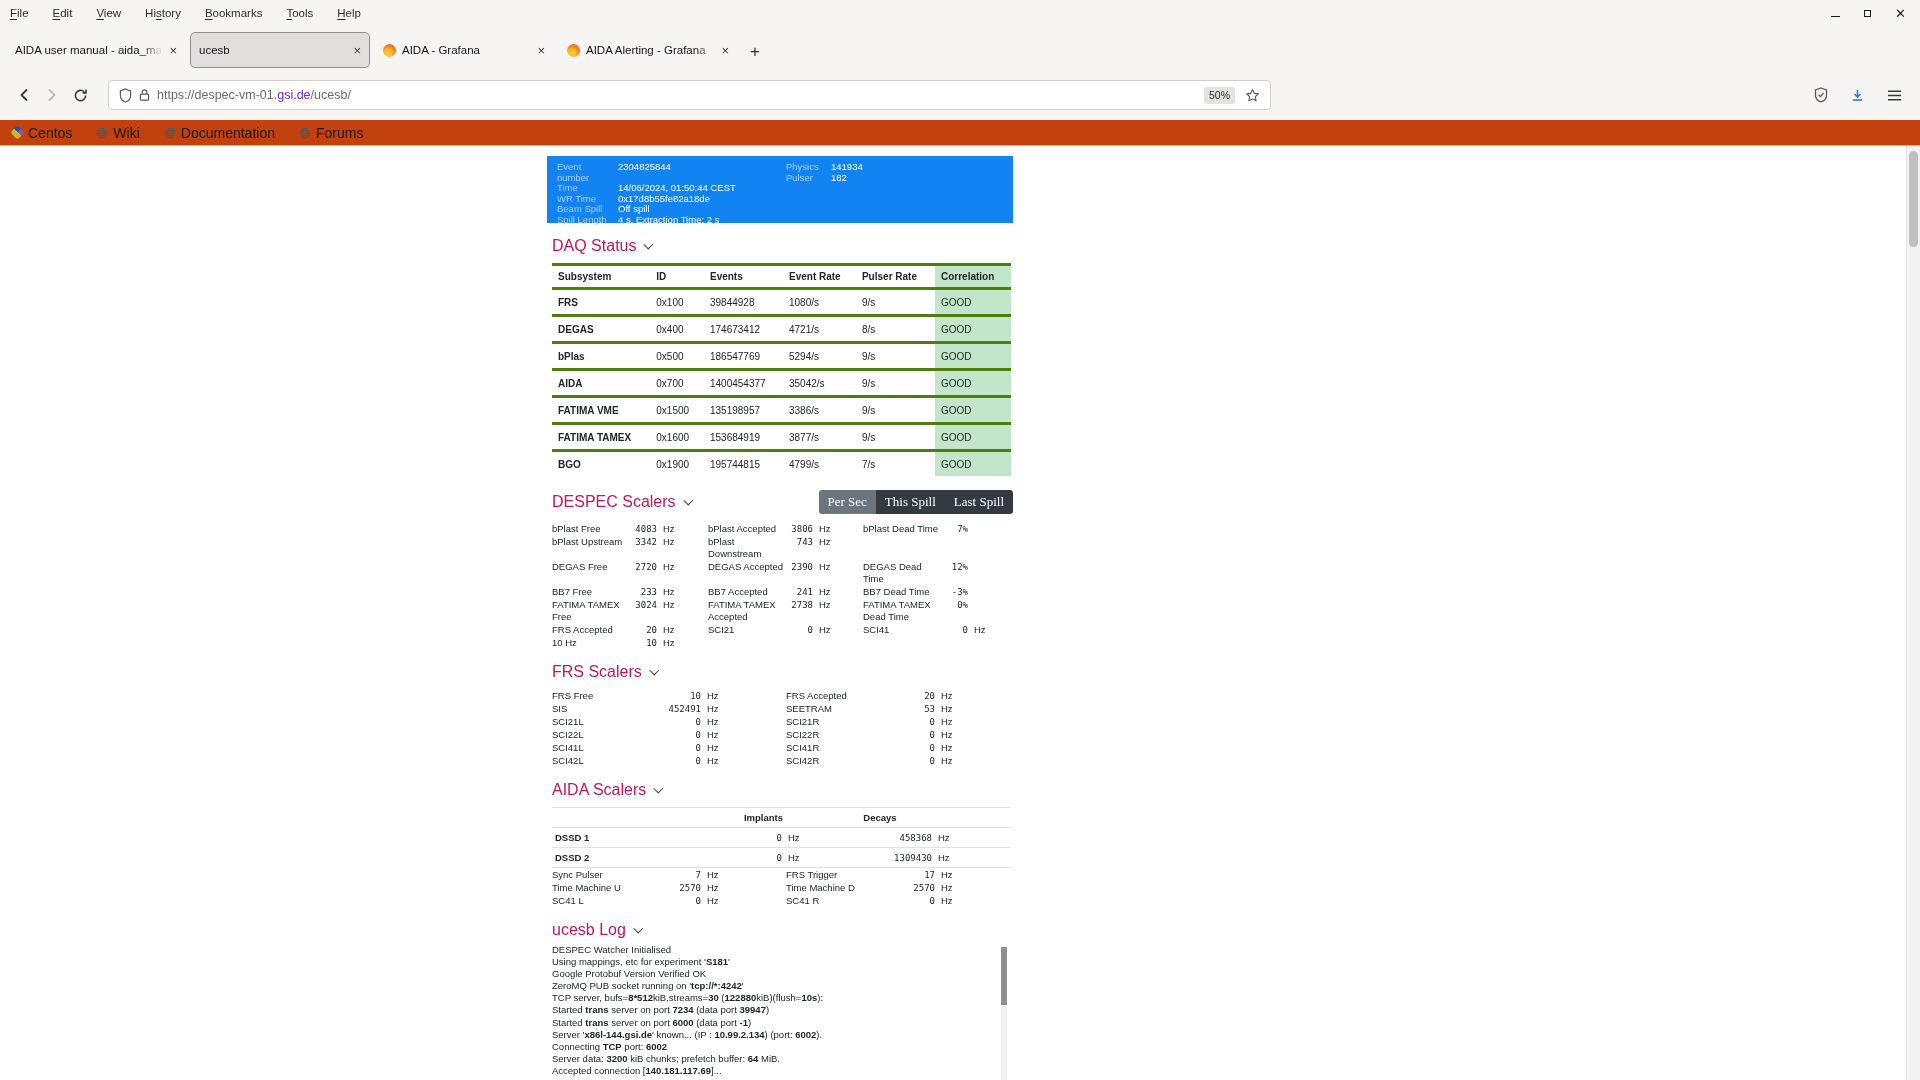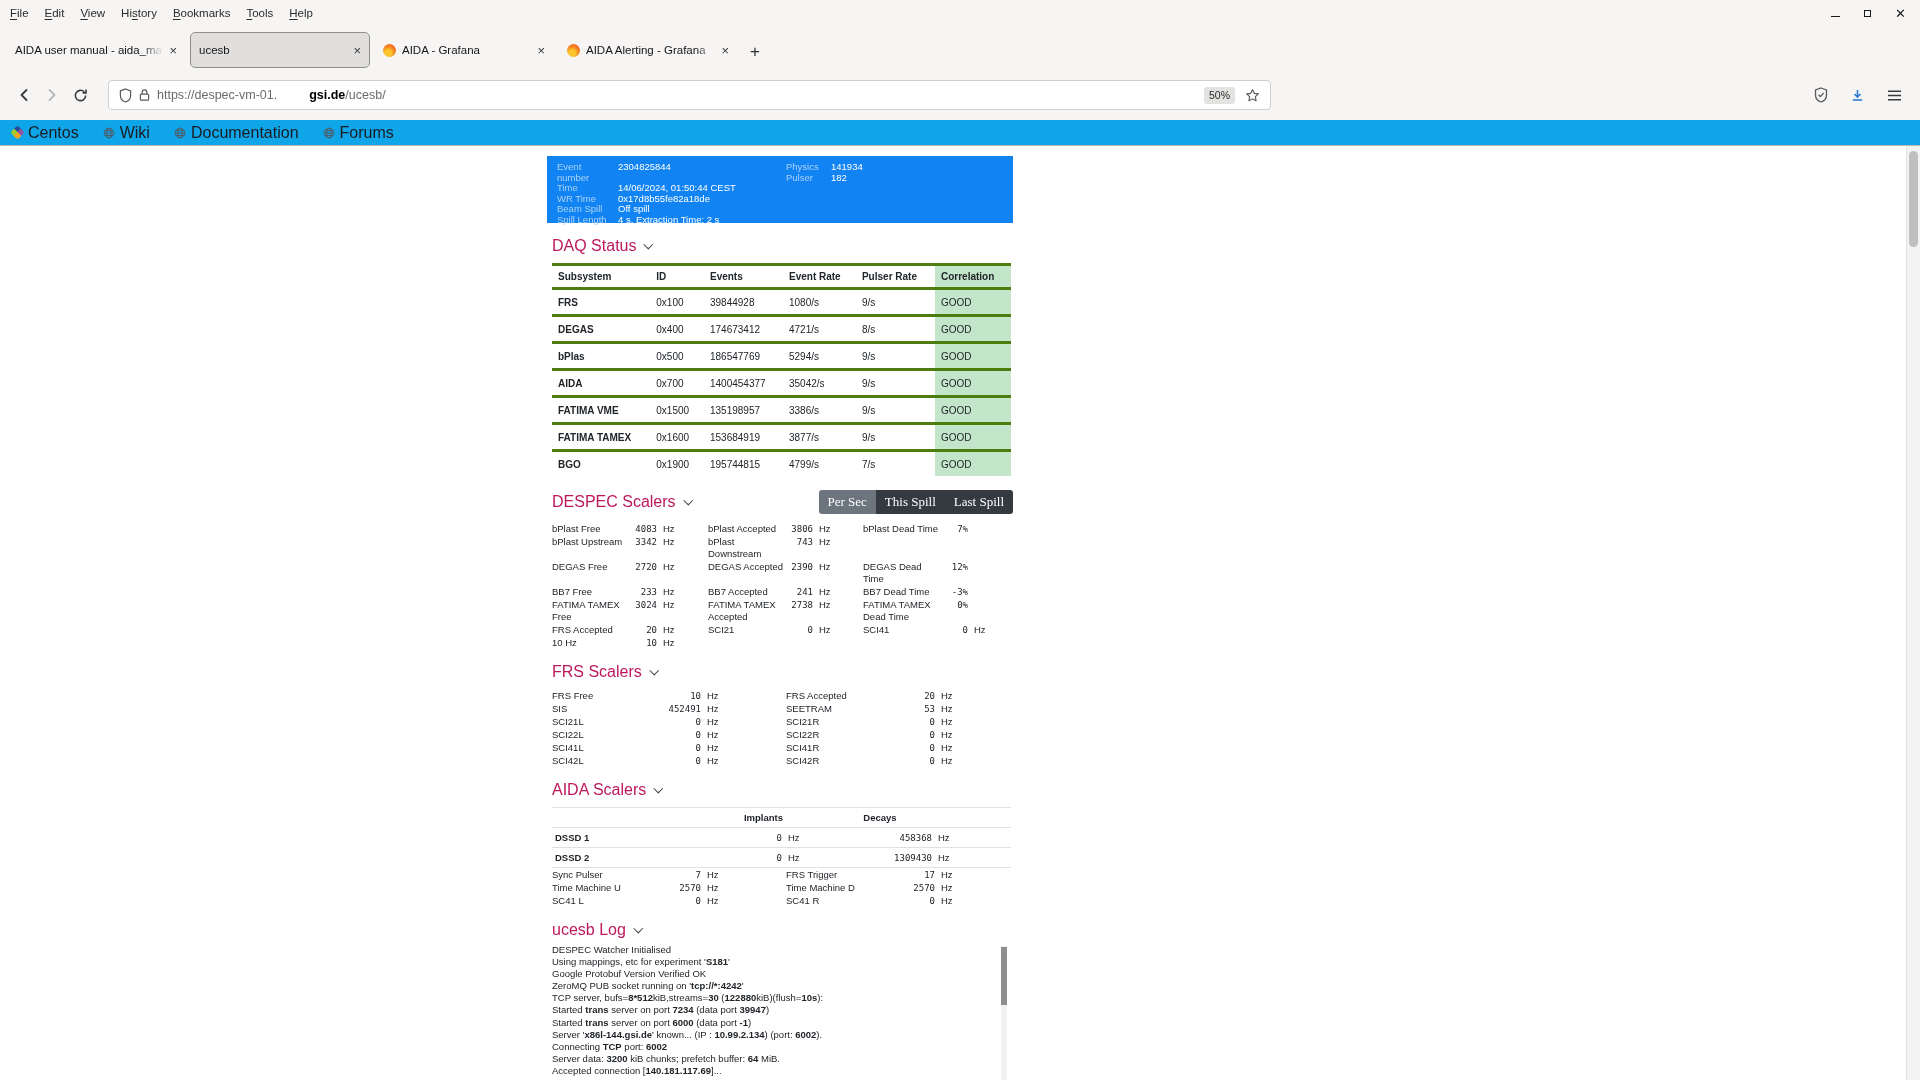--- a/index.html
+++ b/index.html
@@ -114,7 +114,7 @@
 
 <div class="chrome">
   <div class="menubar">
-    <span id="menu-items" style="display:flex;gap:16px;">
+    <span id="menu-items" style="display:flex;gap:24px;">
         <span class="menu-item"><u>F</u>ile</span>
         <span class="menu-item"><u>E</u>dit</span>
         <span class="menu-item"><u>V</u>iew</span>

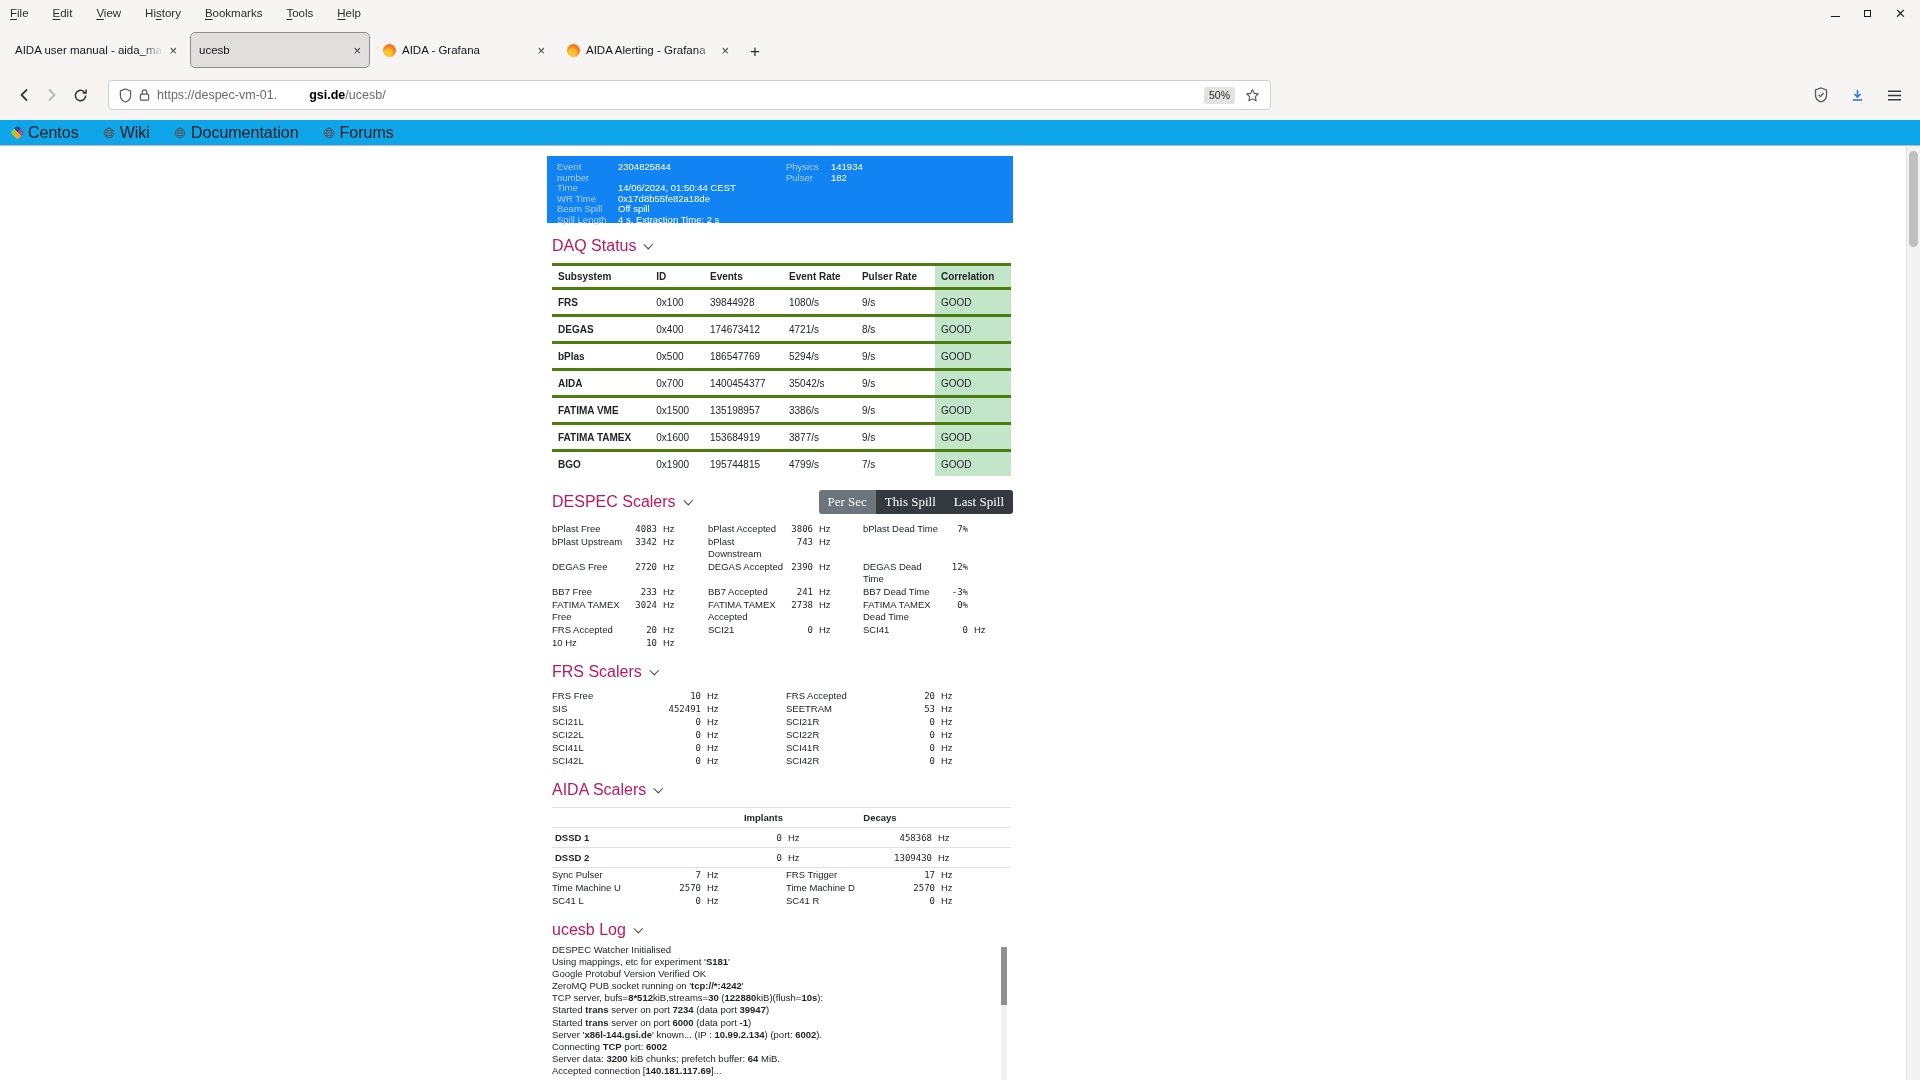--- a/index.html
+++ b/index.html
@@ -34,7 +34,7 @@
             display:flex; align-items:center; padding:0 10px; margin-left:14px; font-size:12.5px; }
   .urlbar .sep { width:7px; }
   .url-dim { color:#6b6b6f; }
-  .url-domain { color:#000000; font-weight:700;margin-left:32px; }
+  .url-domain { color:#6d28d9; font-weight:400; }
   .url-rest { flex:1; }
   .zoom-pill { background:#e3e2e1; border-radius:3px; font-size:10.5px; padding:2.5px 5px;
                color:#2b2b2b; margin-right:10px; }

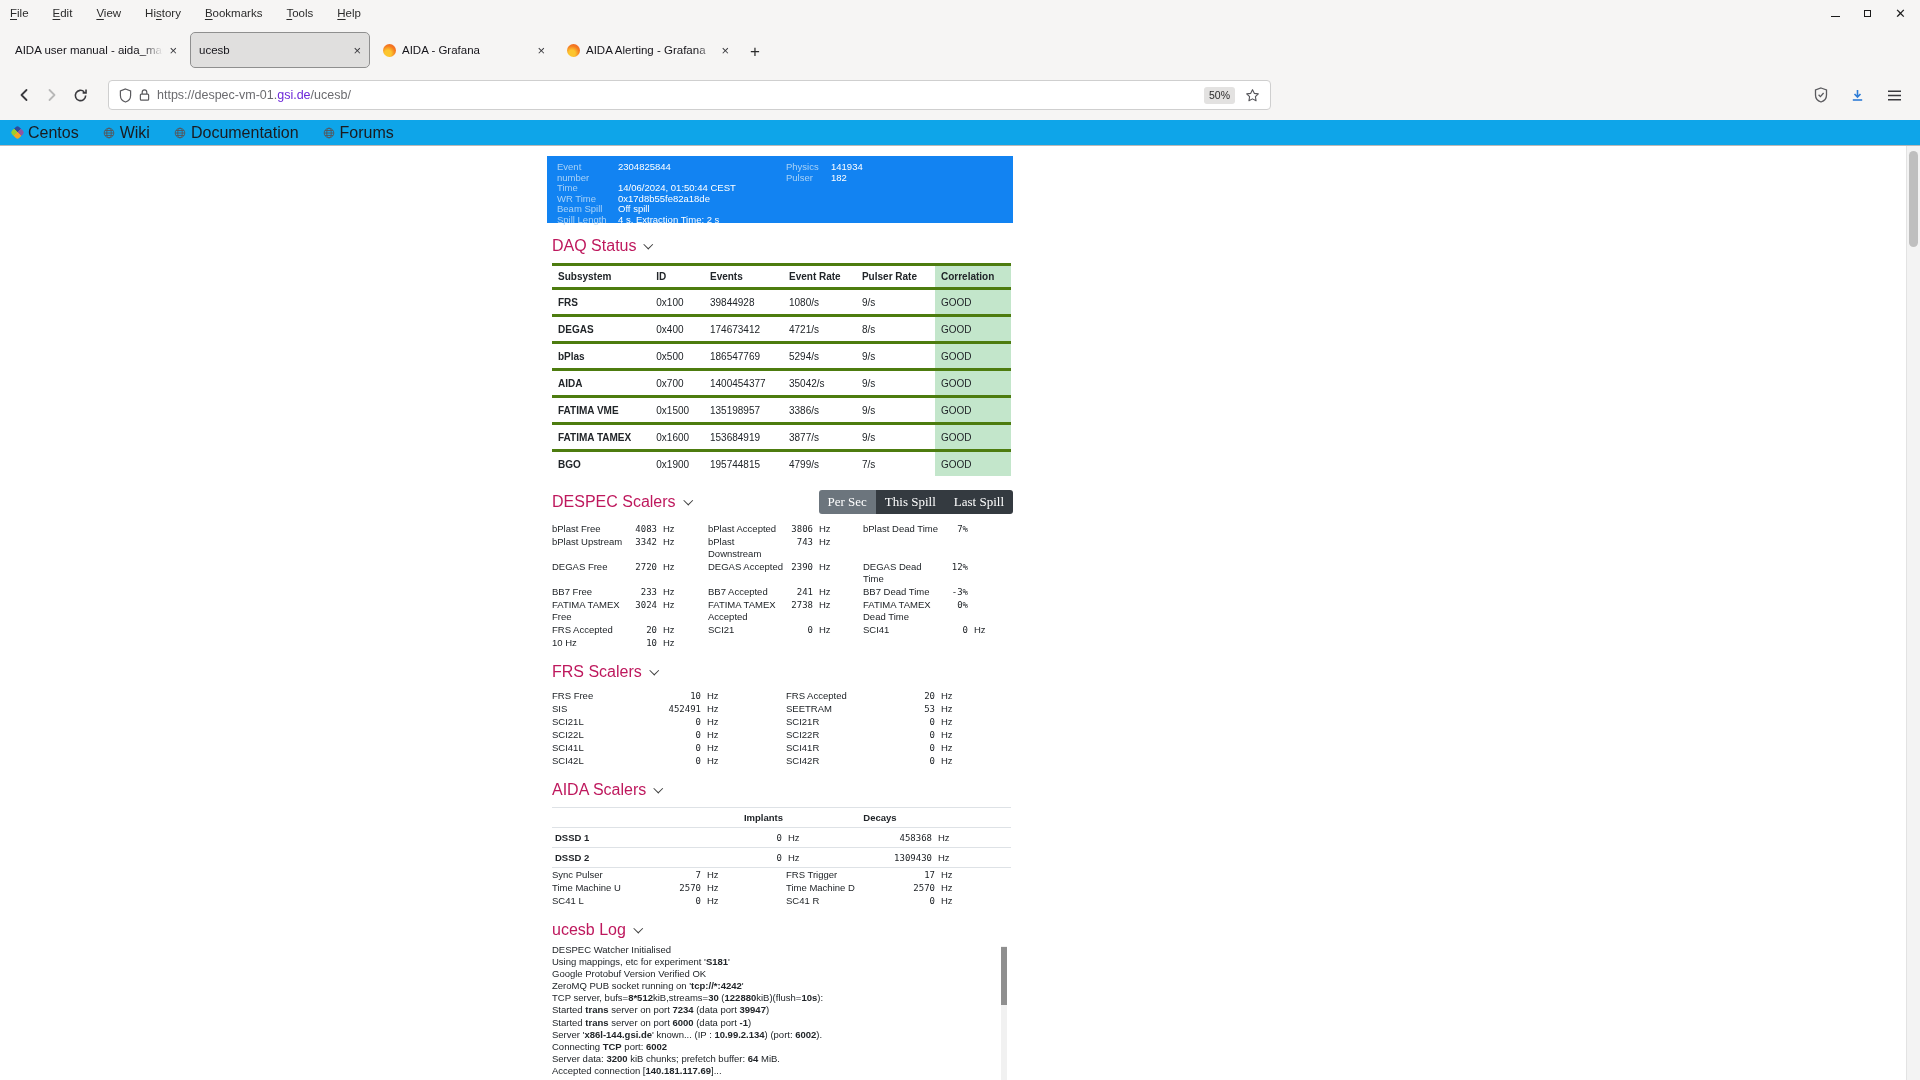--- a/index.html
+++ b/index.html
@@ -40,8 +40,8 @@
                color:#2b2b2b; margin-right:10px; }
   .nav-right { margin-left:auto; display:flex; gap:22px; align-items:center; margin-right:8px; }
 
-  .bookbar { height:26px; background:#0ea5e9; border-bottom:1px solid #b9b9b9; display:flex;
-             align-items:center; gap:24px; padding-left:12px; font-size:16px; color:#1b1b1f; }
+  .bookbar { height:26px; background:#c2410c; border-bottom:1px solid #b9b9b9; display:flex;
+             align-items:center; gap:24px; padding-left:12px; font-size:14px; color:#1b1b1f; }
   .bm { display:flex; align-items:center; gap:5px; }
   .centos-icon { width:11px; height:11px; border-radius:2.5px; transform:rotate(45deg) scale(.92);
         background:conic-gradient(#8e55a3 0 25%, #efa724 0 50%, #9ccd2c 0 75%, #2c4b9c 0); }

